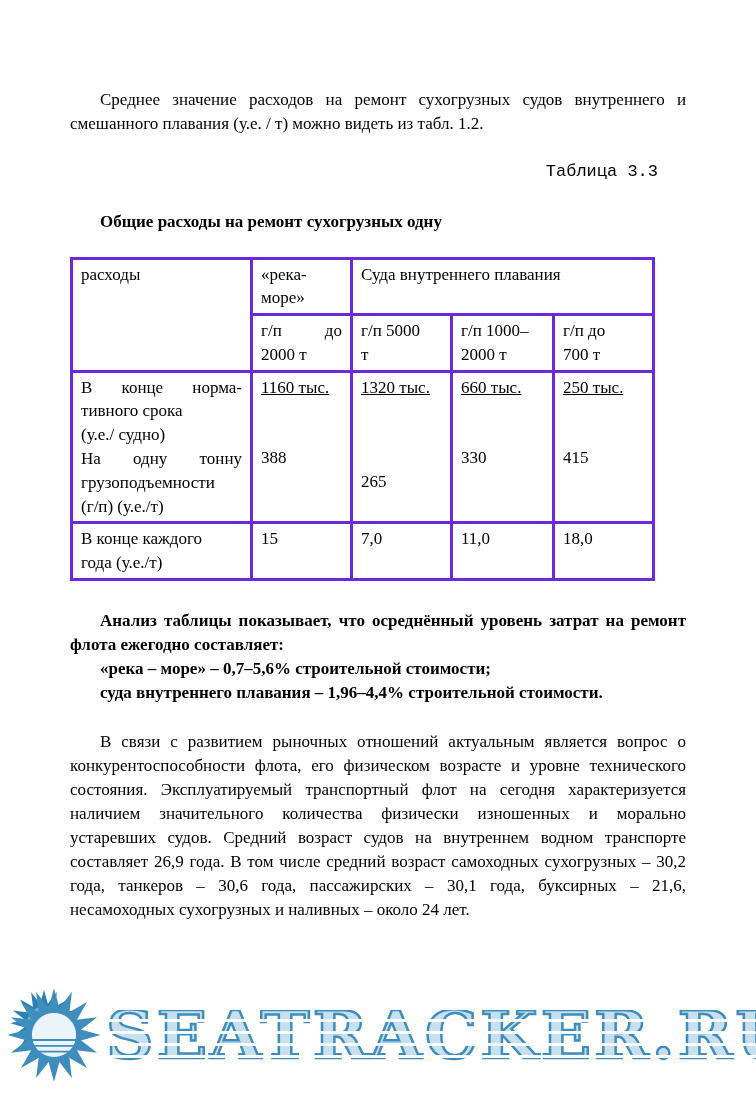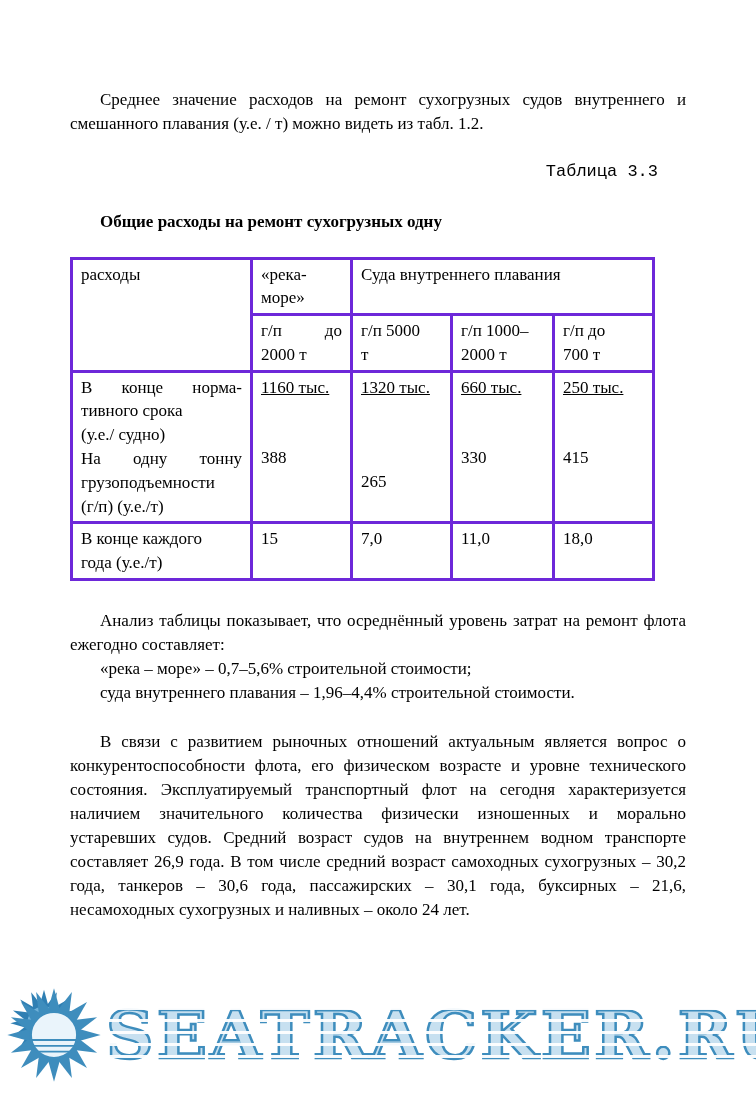--- a/index.html
+++ b/index.html
@@ -39,7 +39,7 @@
   td.pad-b { padding-bottom: 6px; }
 
   .analysis { margin-top: 28px; }
-  .analysis p { text-align: justify; text-indent: 30px; }
+  .analysis p { text-align: justify; text-indent: 30px; font-weight: bold; }
   .body-block { margin-top: 24px; }
   .body-block p { text-align: justify; text-indent: 30px; }
 

